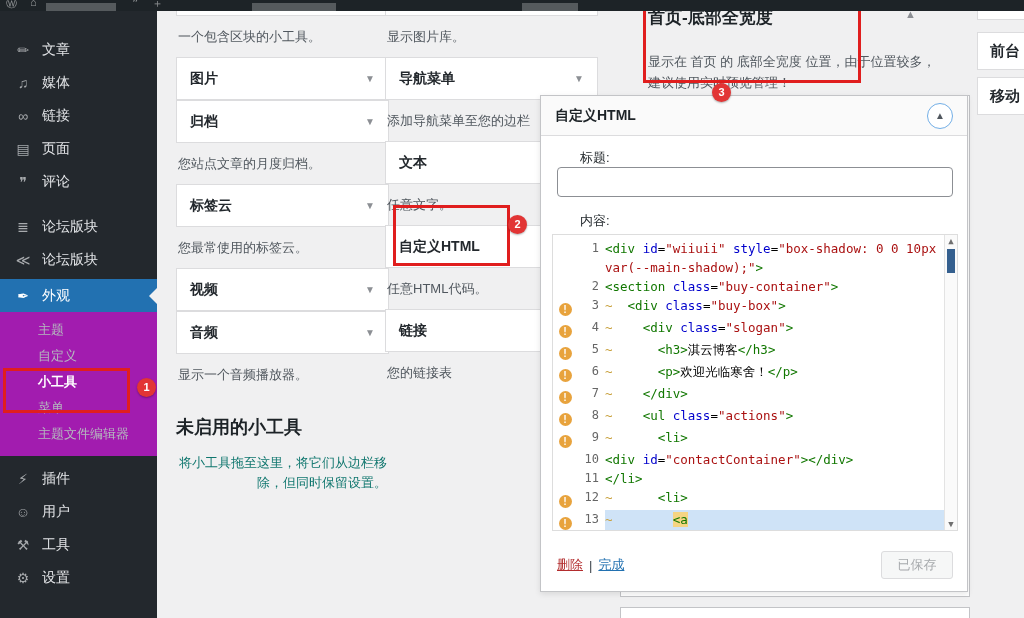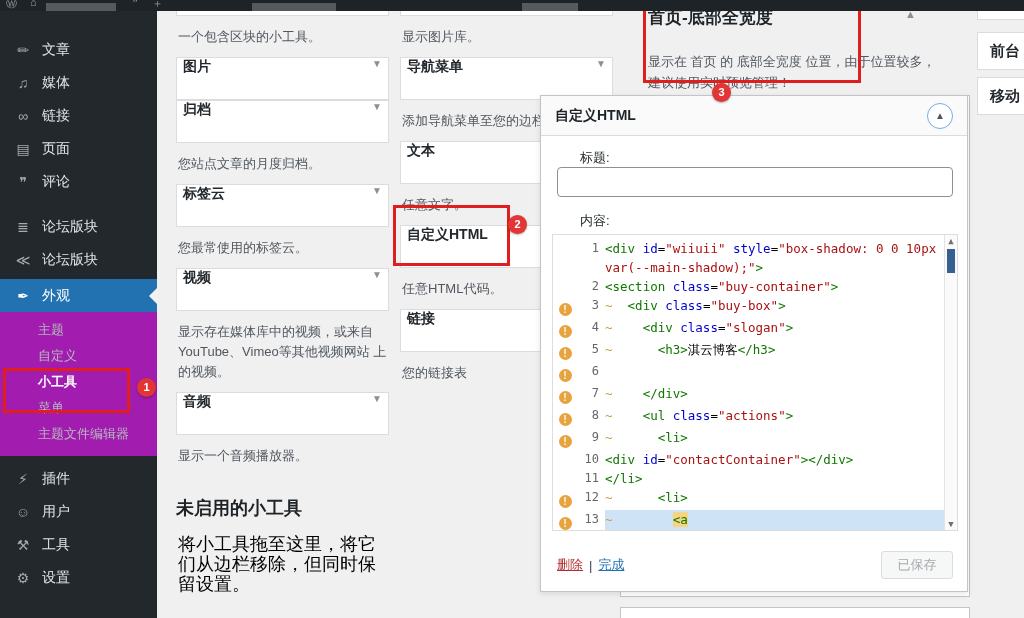--- a/index.html
+++ b/index.html
@@ -27,7 +27,7 @@
   
   .col { position:absolute; top:11px; width:213px; z-index:1; }
   #col1 { left:176px; }
-  #col2 { left:400px; }
+  #col2 { left:385px; }
   .wpartial { height:5px; background:#fff; border:1px solid #dcdcde; border-top:none; }
   .wdesc { margin:11px 2px 10px; font-size:13px; line-height:20px; color:#50575e; }
   .wbox { height:43px; background:#fff; border:1px solid #dcdcde; display:flex; align-items:flex-start;

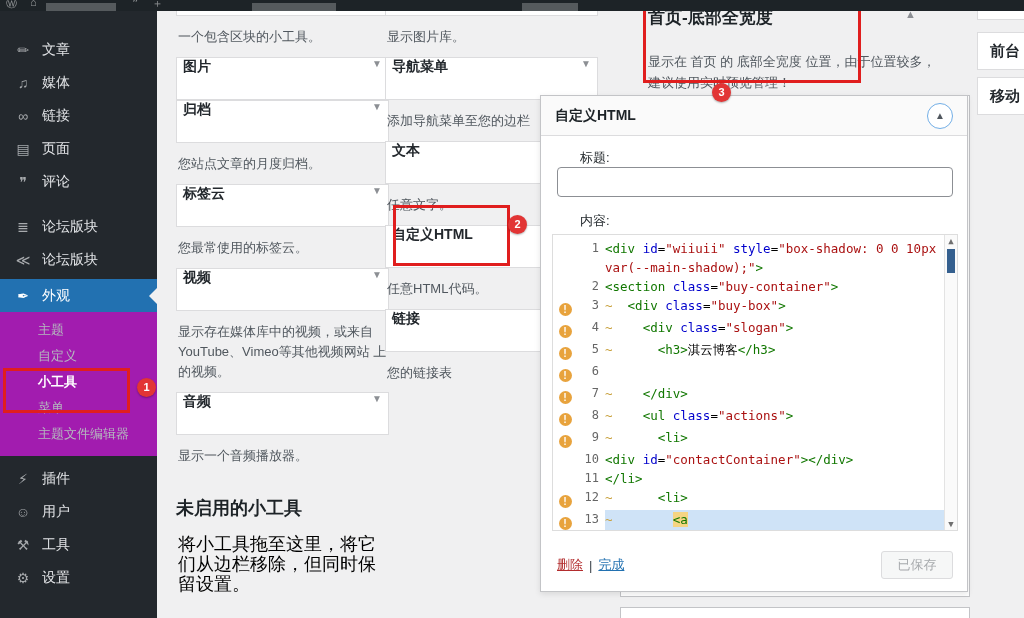--- a/index.html
+++ b/index.html
@@ -30,8 +30,8 @@
   #col2 { left:385px; }
   .wpartial { height:5px; background:#fff; border:1px solid #dcdcde; border-top:none; }
   .wdesc { margin:11px 2px 10px; font-size:13px; line-height:20px; color:#50575e; }
-  .wbox { height:43px; background:#fff; border:1px solid #dcdcde; display:flex; align-items:flex-start;
-          justify-content:space-between; padding:0 6px; cursor:pointer; }
+  .wbox { height:43px; background:#fff; border:1px solid #dcdcde; display:flex; align-items:center;
+          justify-content:space-between; padding:0 13px; cursor:pointer; }
   .wbox .wname { font-size:14px; font-weight:bold; color:#23282d; }
   .wbox .arr { color:#8c8f94; font-size:10px; }
   .inactive-title { margin:30px 0 0; font-size:18px; font-weight:bold; color:#1d2327; }

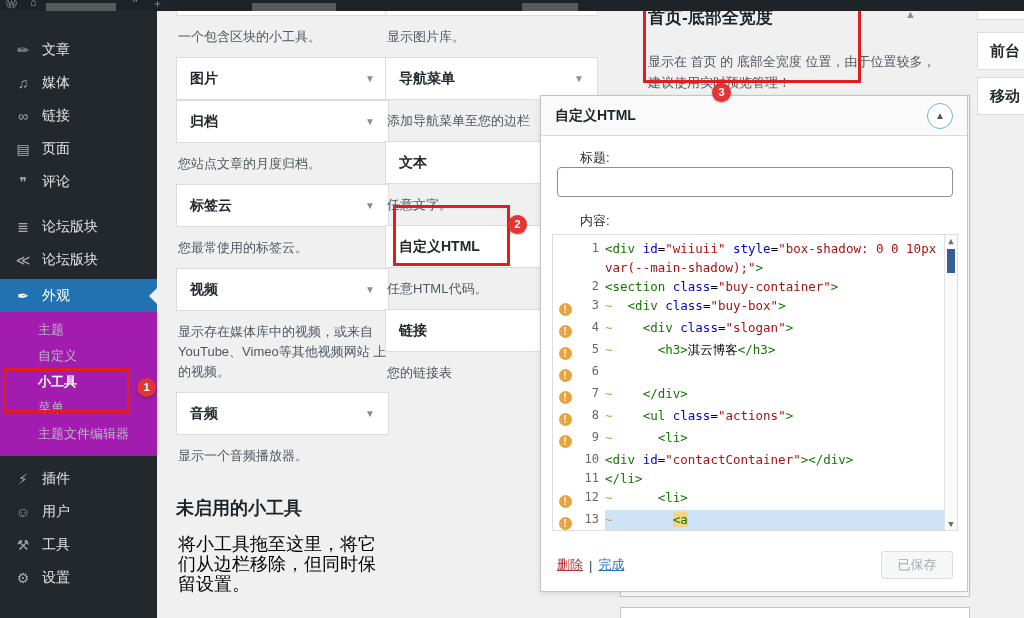--- a/index.html
+++ b/index.html
@@ -192,7 +192,6 @@
         <span class="wname">视频</span>
         <span class="arr">▼</span>
       </div>
-      <div class="wdesc">显示存在媒体库中的视频，或来自 YouTube、Vimeo等其他视频网站 上的视频。</div>
       <div class="wbox">
         <span class="wname">音频</span>
         <span class="arr">▼</span>

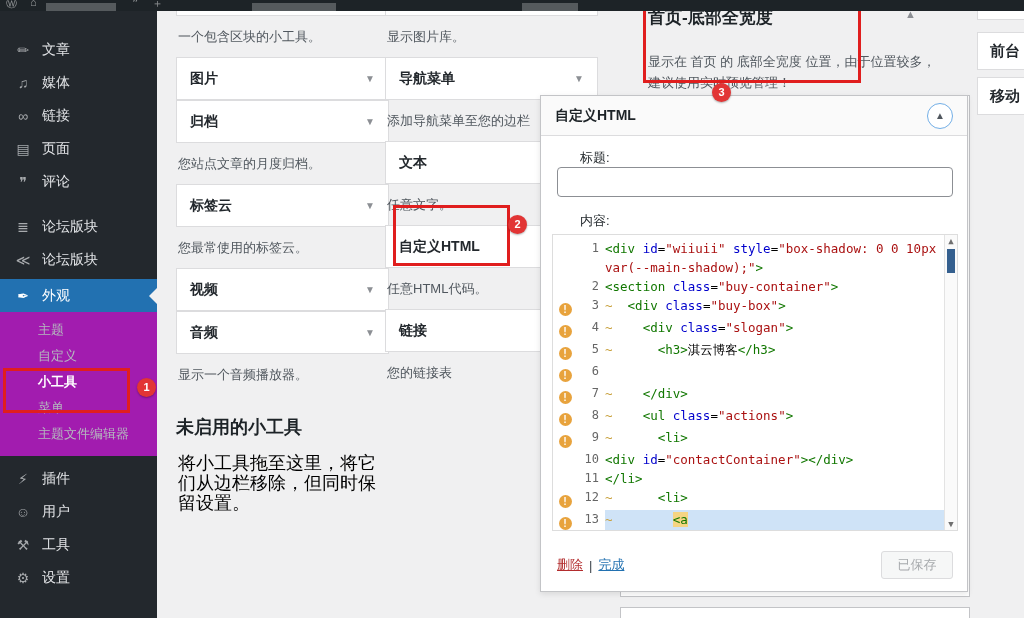--- a/index.html
+++ b/index.html
@@ -292,6 +292,7 @@
               <span class="g-warn"><span class="warnic">!</span></span>
               <span class="g-num">6</span>
             </div>
+            <div class="content"><span class="tabchar">~</span><span class="tk tk-p">      </span><span class="tk tk-t">&lt;p&gt;</span><span class="tk tk-x">欢迎光临寒舍！</span><span class="tk tk-t">&lt;/p&gt;</span></div>
           </div>
           <div class="line">
             <div class="gutter">

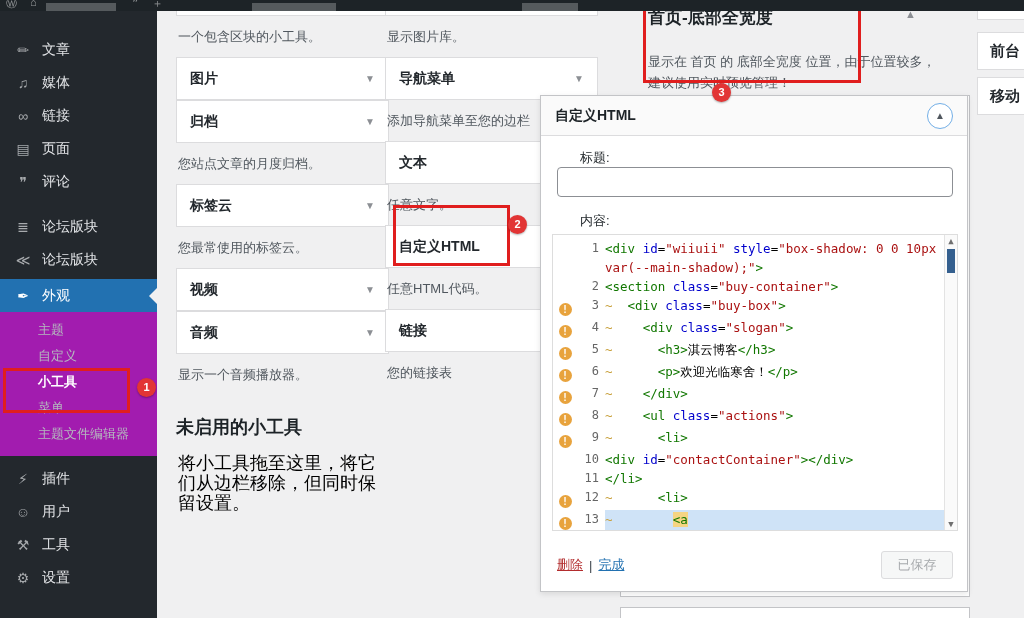--- a/index.html
+++ b/index.html
@@ -35,7 +35,7 @@
   .wbox .wname { font-size:14px; font-weight:bold; color:#23282d; }
   .wbox .arr { color:#8c8f94; font-size:10px; }
   .inactive-title { margin:30px 0 0; font-size:18px; font-weight:bold; color:#1d2327; }
-  .inactive-desc { margin:14px 2px 0; font-size:18px; line-height:20px; color:#000000; }
+  .inactive-desc { margin:14px 2px 0; font-size:13px; line-height:20px; color:#0f766e;text-align:right; }
 
   
   .area-title { position:absolute; left:648px; top:6px; font-size:17px; font-weight:bold; color:#1d2327; z-index:2; }

